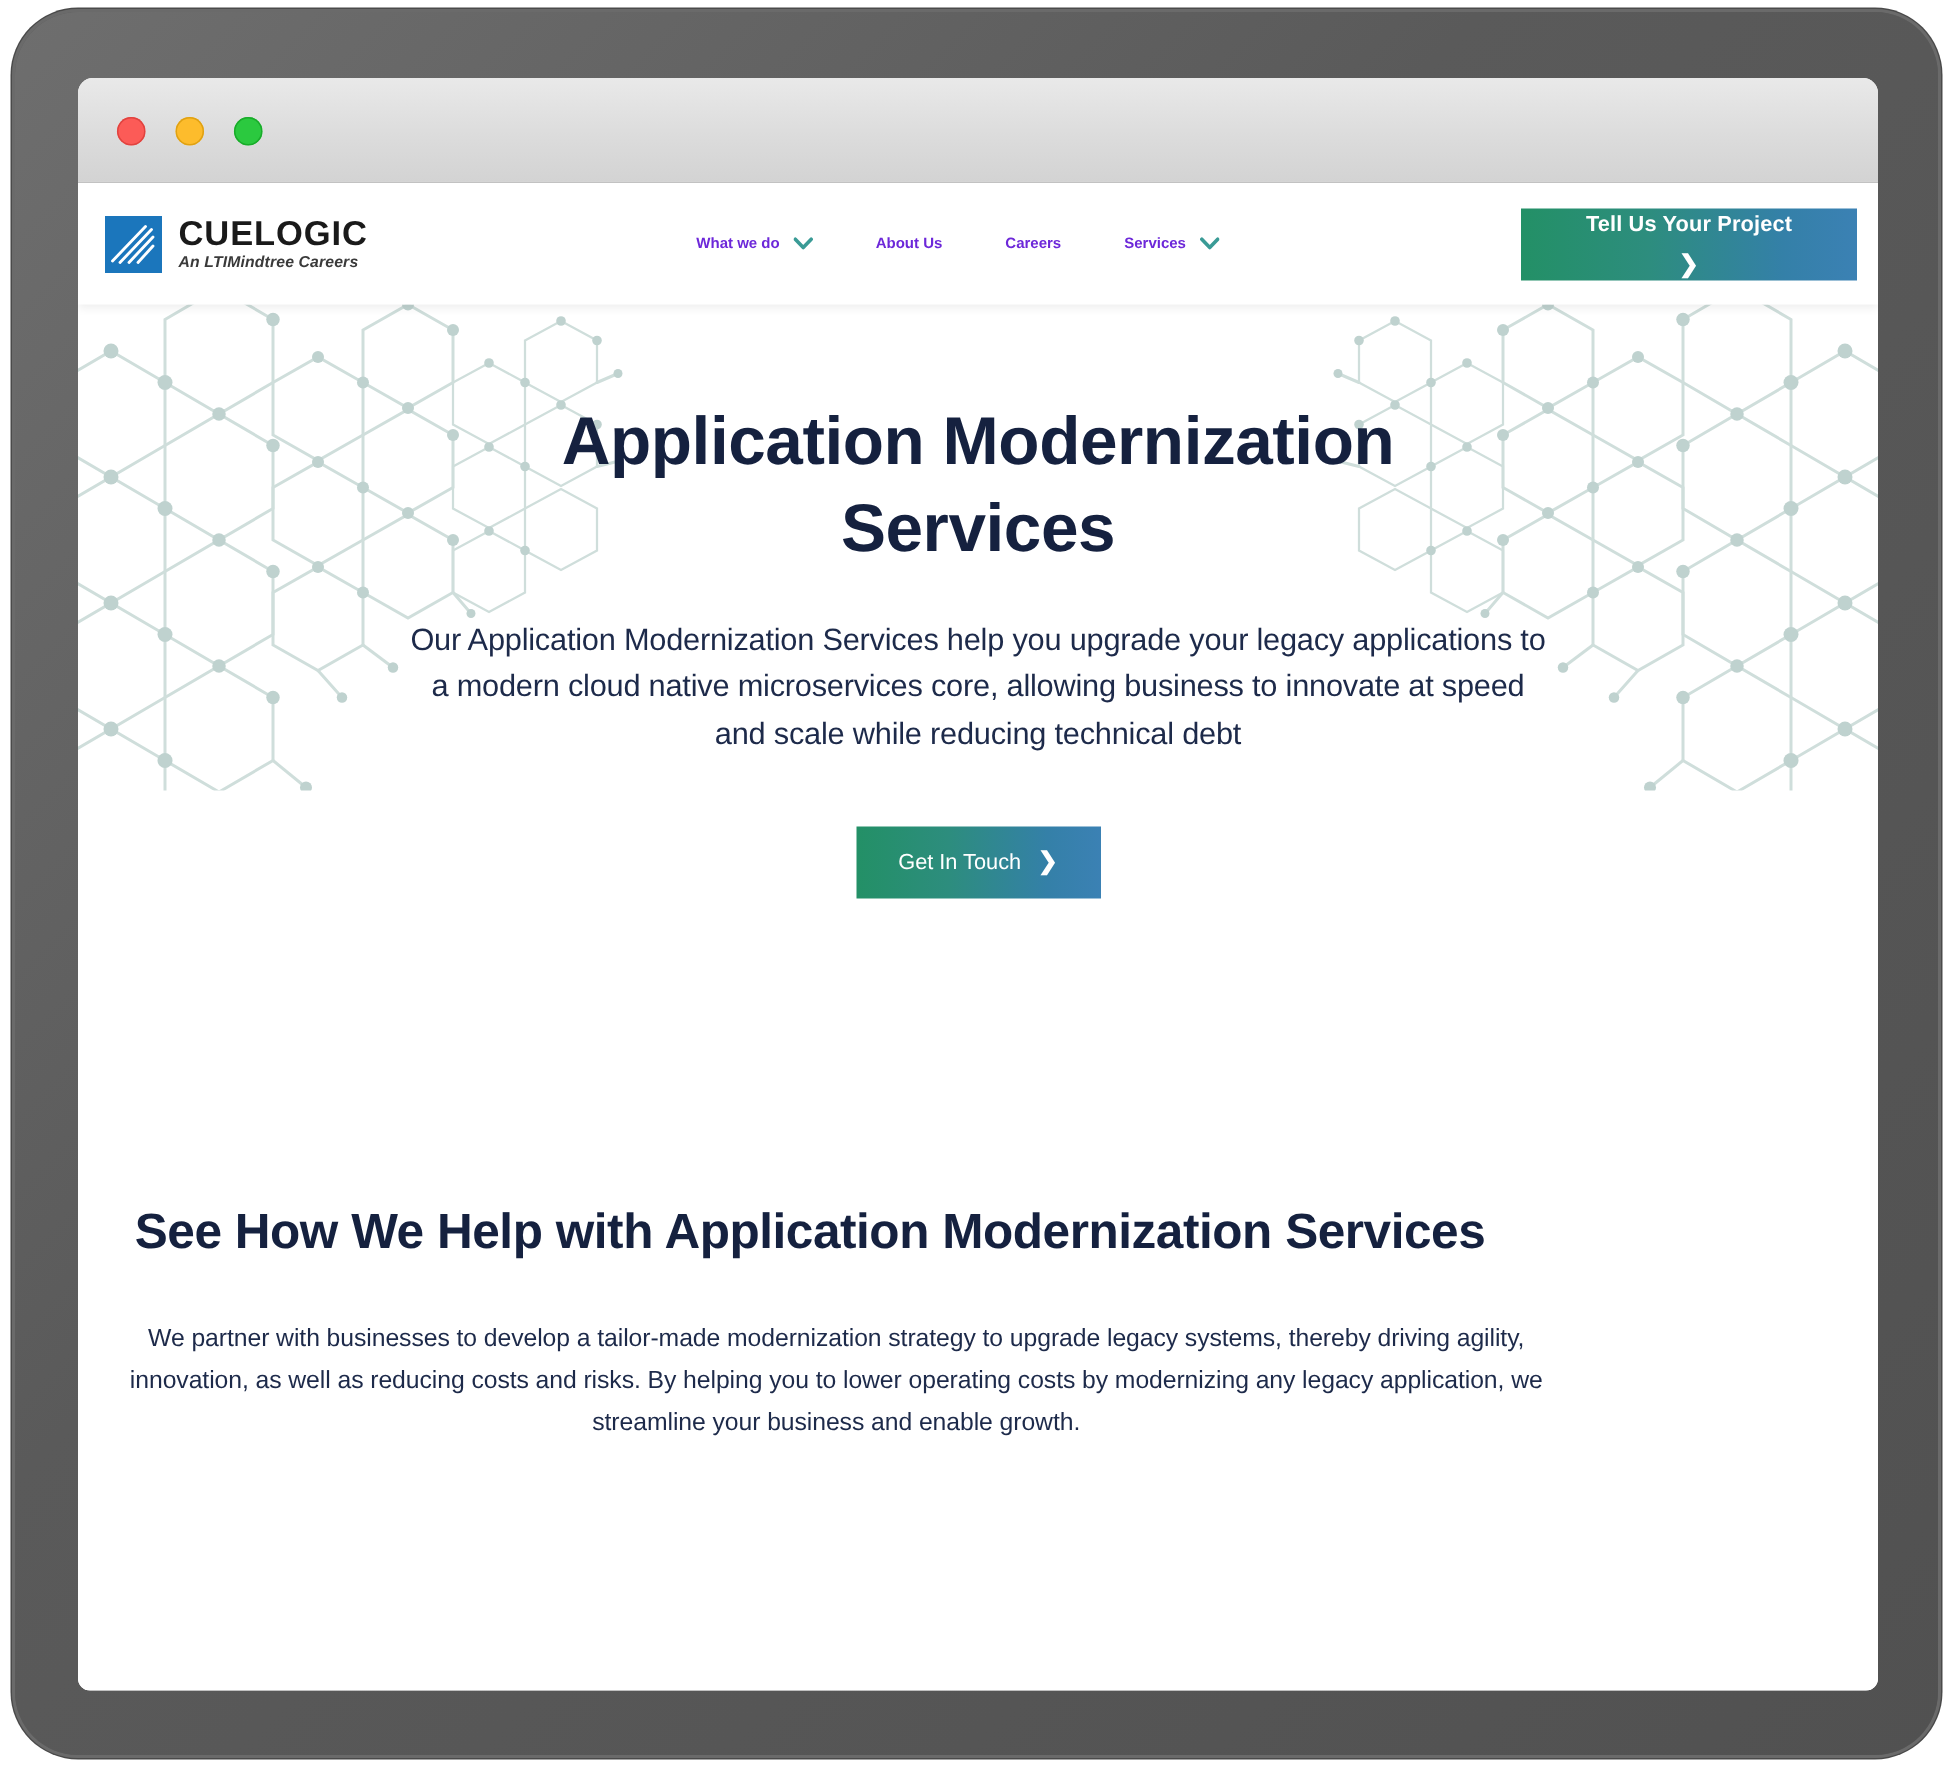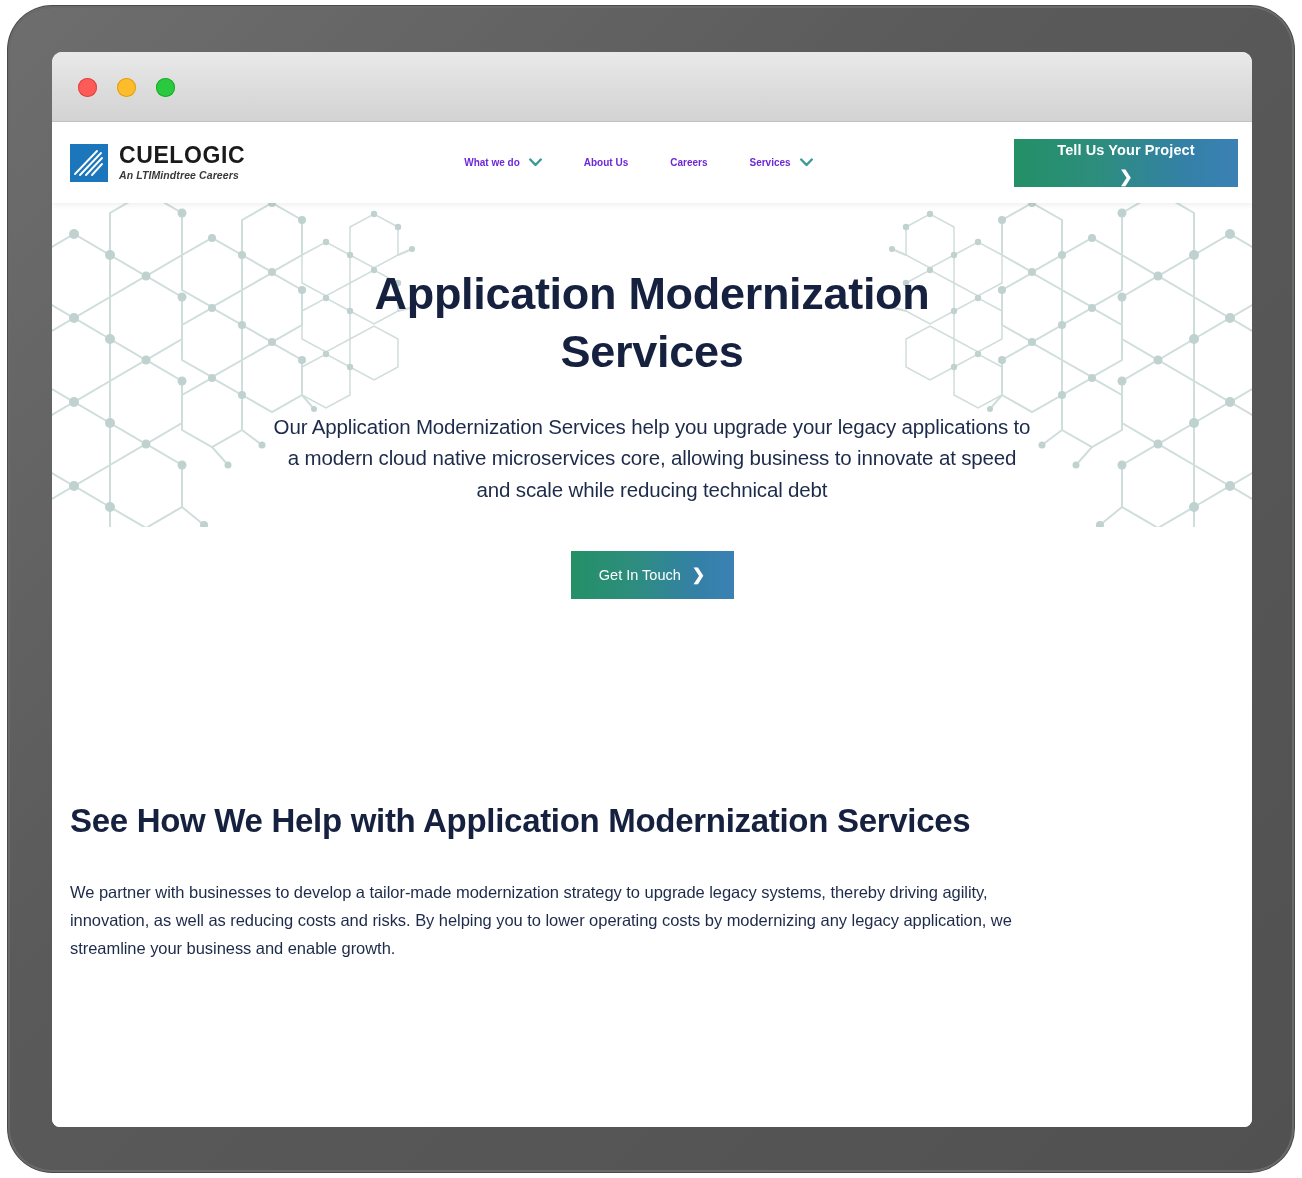--- a/index.html
+++ b/index.html
@@ -207,6 +207,7 @@
   #help-section{
     position:relative;
     padding:0 18px;
+    text-align:center;
   }
   #help-title{
     font-size:33px;

